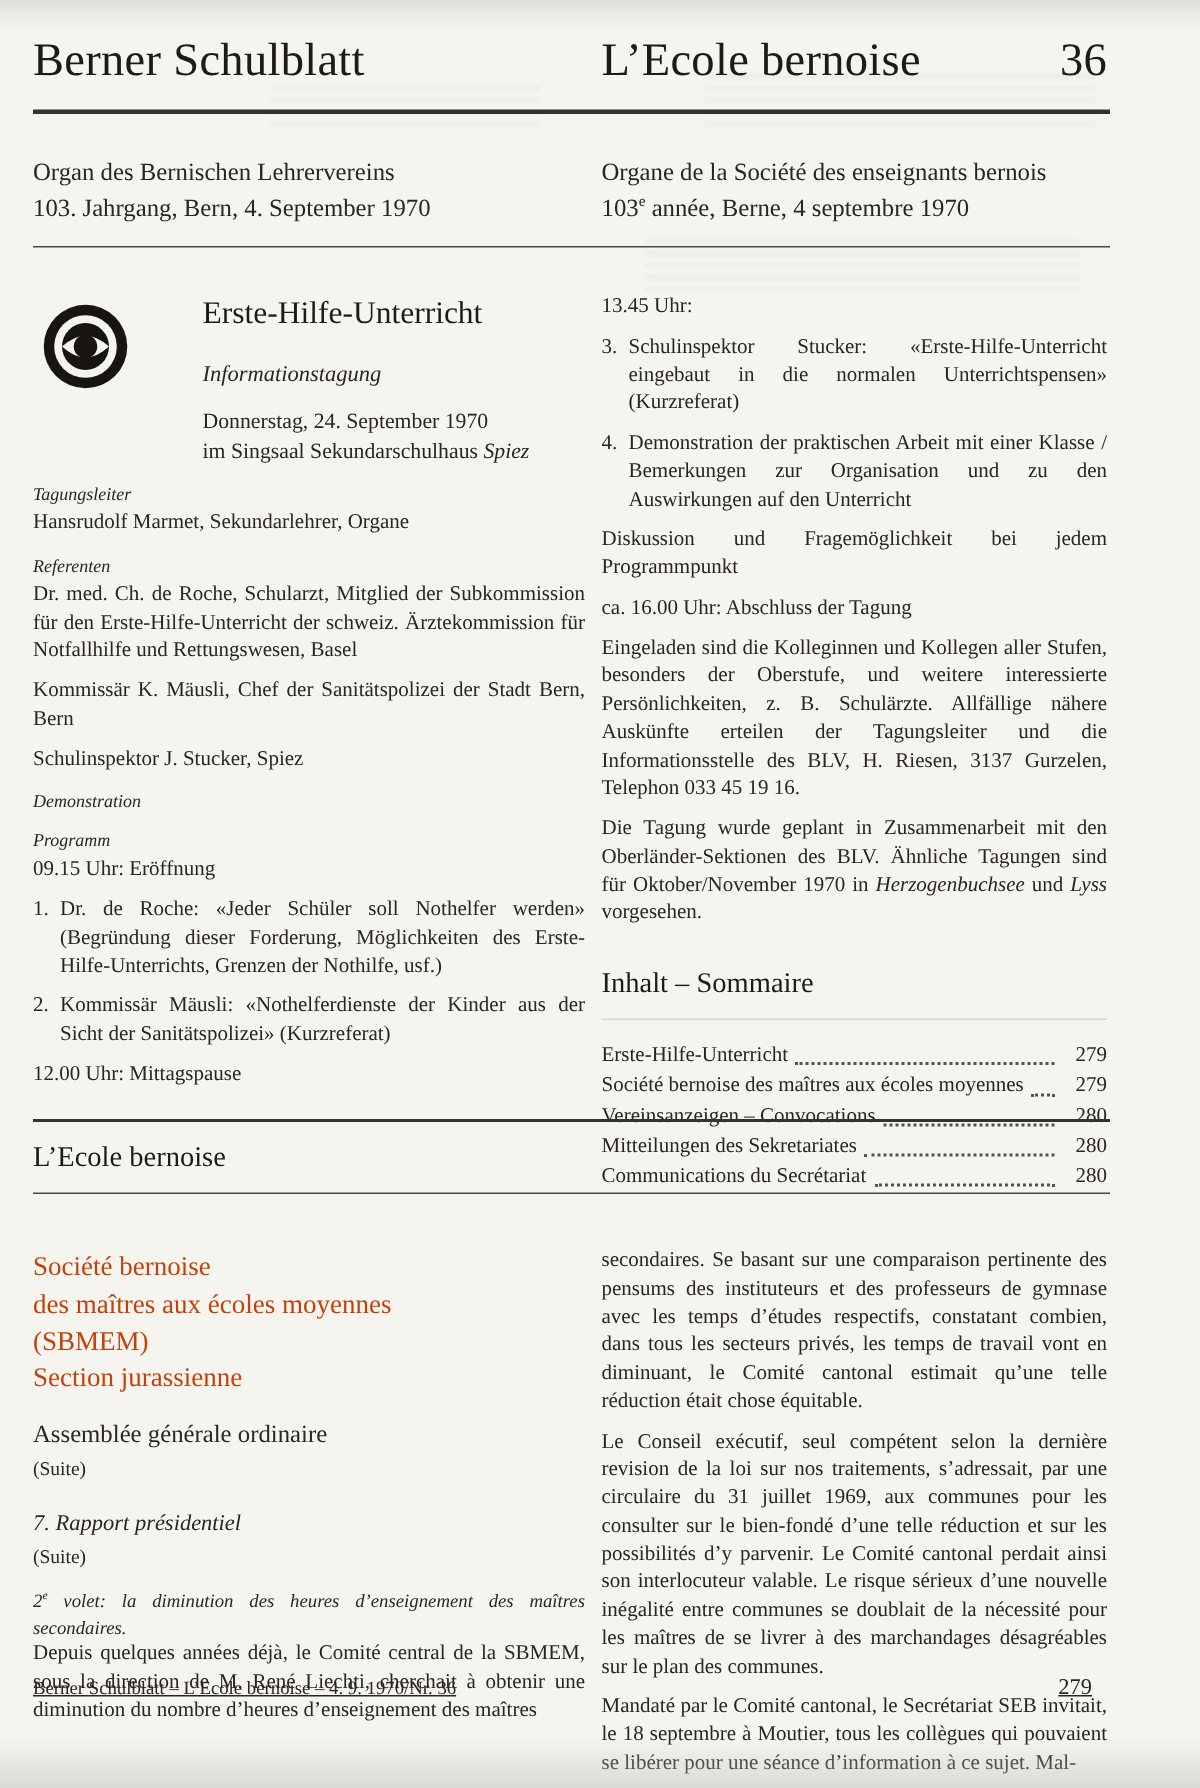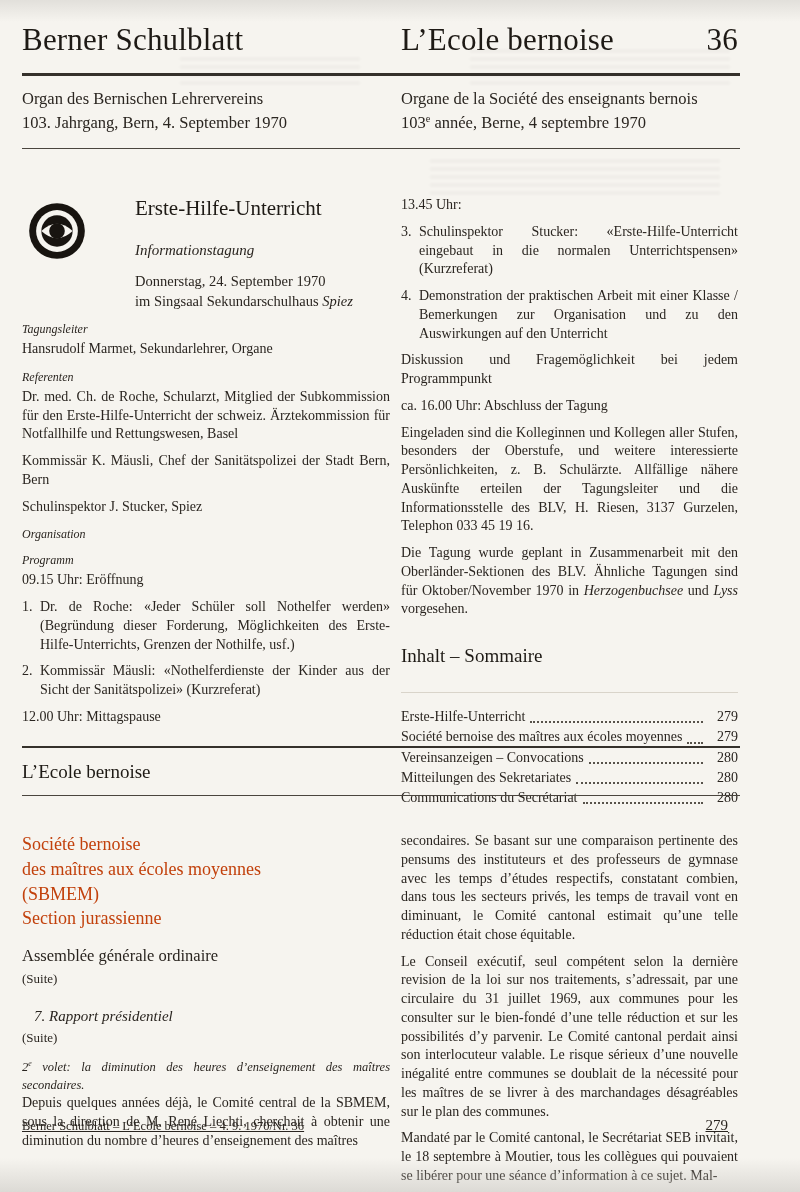--- a/index.html
+++ b/index.html
@@ -37,7 +37,7 @@
   .mast-title { font-size:31px; letter-spacing:.2px; color:#1e1a15; white-space:nowrap; }
   .mast-right { display:flex; justify-content:space-between; align-items:baseline; }
   .rule-heavy { border-top:3px solid #35312b; margin-top:15px; }
-  .mast-subs { padding:11px 0 13px; }
+  .mast-subs { padding:27px 0 13px; }
   .mast-sub { font-size:16.5px; line-height:1.45; }
   .rule-light { border-top:1.5px solid #4a453e; }
   sup { font-size:62%; }

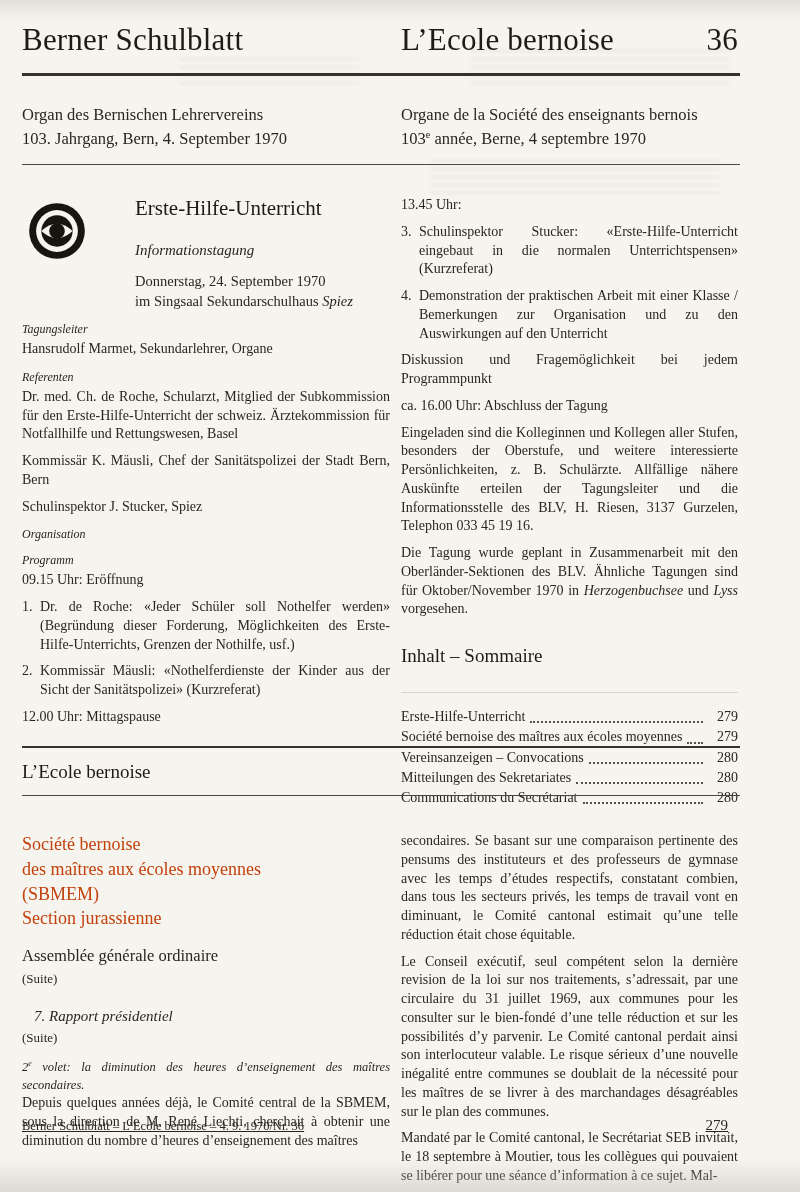--- a/index.html
+++ b/index.html
@@ -146,7 +146,7 @@
       <p class="body">Kommissär K. Mäusli, Chef der Sanitätspolizei der Stadt Bern, Bern</p>
       <p class="body flush">Schulinspektor J. Stucker, Spiez</p>
 
-      <div class="lbl">Organisation</div>
+      <div class="lbl">Demonstration</div>
 
       <div class="lbl">Programm</div>
       <div class="timeline">09.15 Uhr: Eröffnung</div>

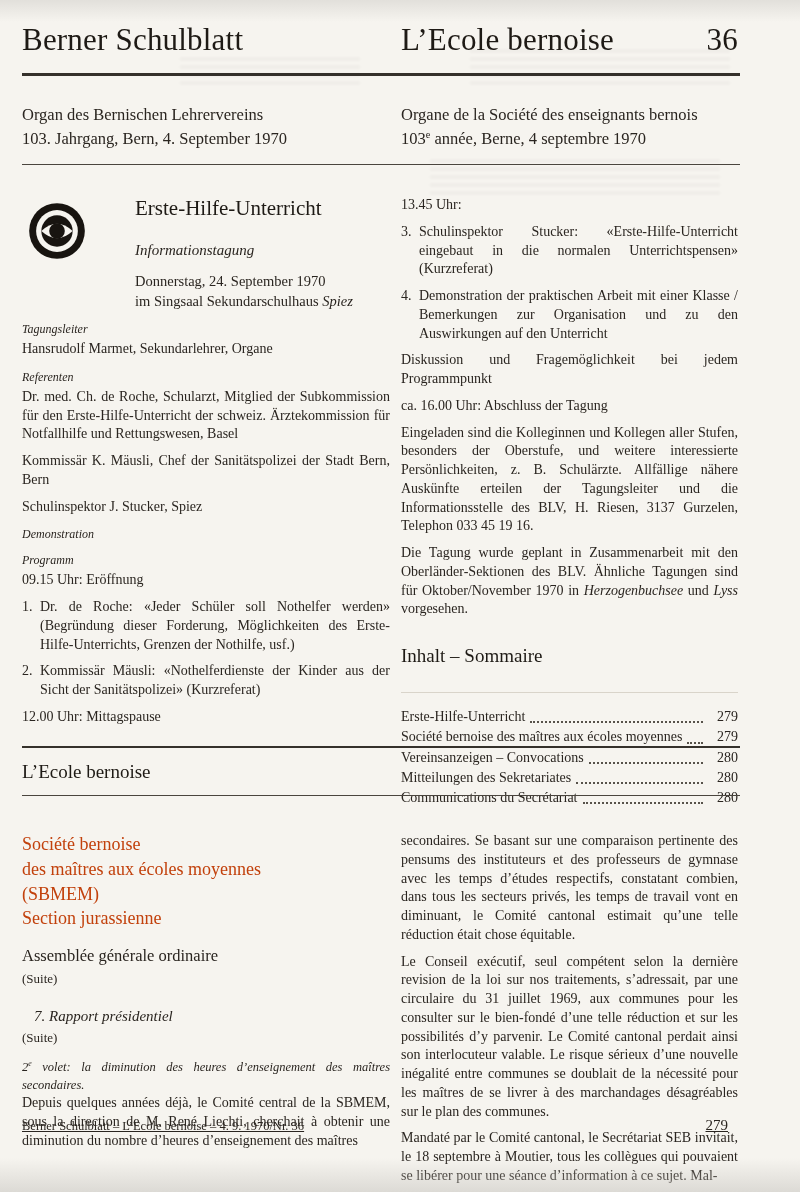--- a/index.html
+++ b/index.html
@@ -61,7 +61,7 @@
 
   
   .toc { margin-top:26px; }
-  .toc-title { font-size:19px; color:#1e1a15; padding-bottom:25px; border-bottom:1px solid #d9d4ca; }
+  .toc-title { font-size:19px; color:#1e1a15; padding-bottom:12px; border-bottom:1px solid #d9d4ca; }
   .toc-list { margin-top:14px; }
   .toc-row { display:flex; align-items:flex-end; font-size:14px; line-height:1.45; }
   .toc-dots { flex:1; margin:0 5px 4px; border-bottom:2px dotted #57524a; }

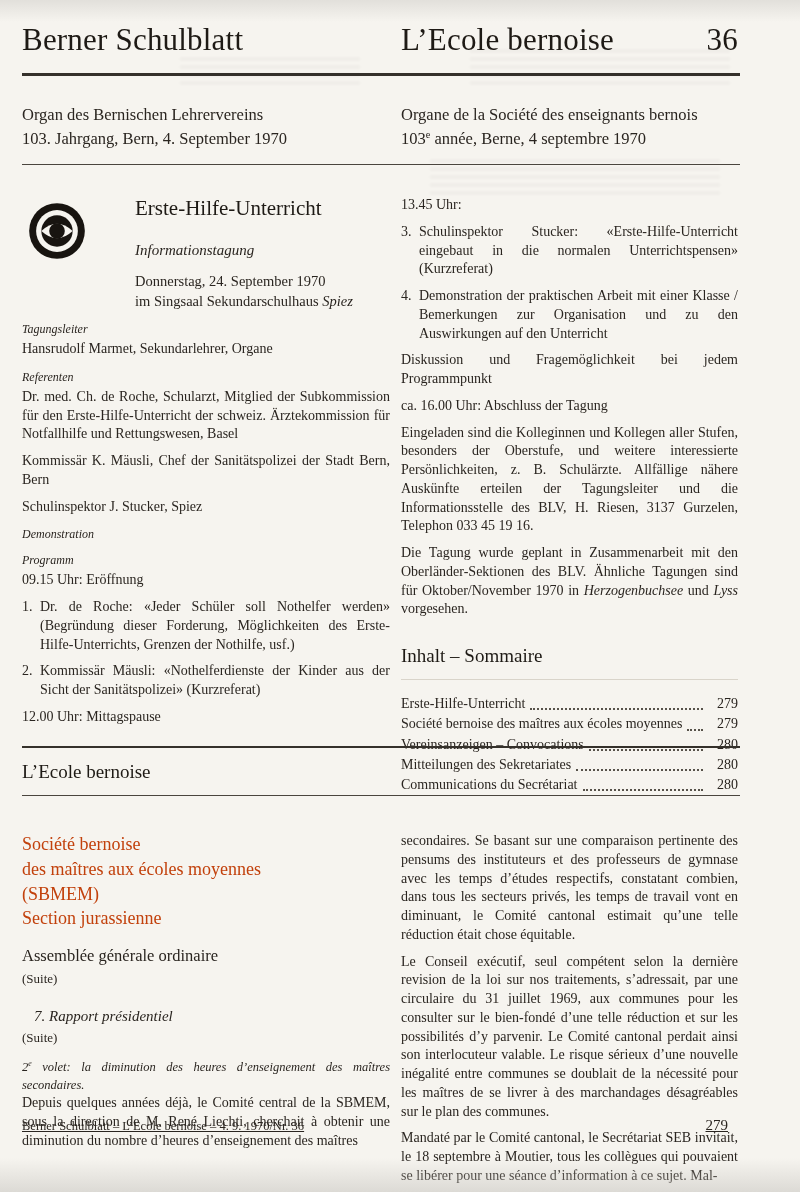--- a/index.html
+++ b/index.html
@@ -77,7 +77,7 @@
   .h-big { font-size:18px; line-height:1.38; color:#c2410c; }
   .h-mid { font-size:16.5px; margin-top:15px; }
   .suite { font-size:13px; margin-top:5px; }
-  .report { font-style:italic; font-size:15px; margin-top:21px;margin-left:12px; }
+  .report { font-style:italic; font-size:15px; margin-top:21px; }
   .volet { font-style:italic; font-size:12.5px; line-height:1.4; margin-top:13px; text-align:justify; }
   .lower-par { margin-top:12px; }
 

